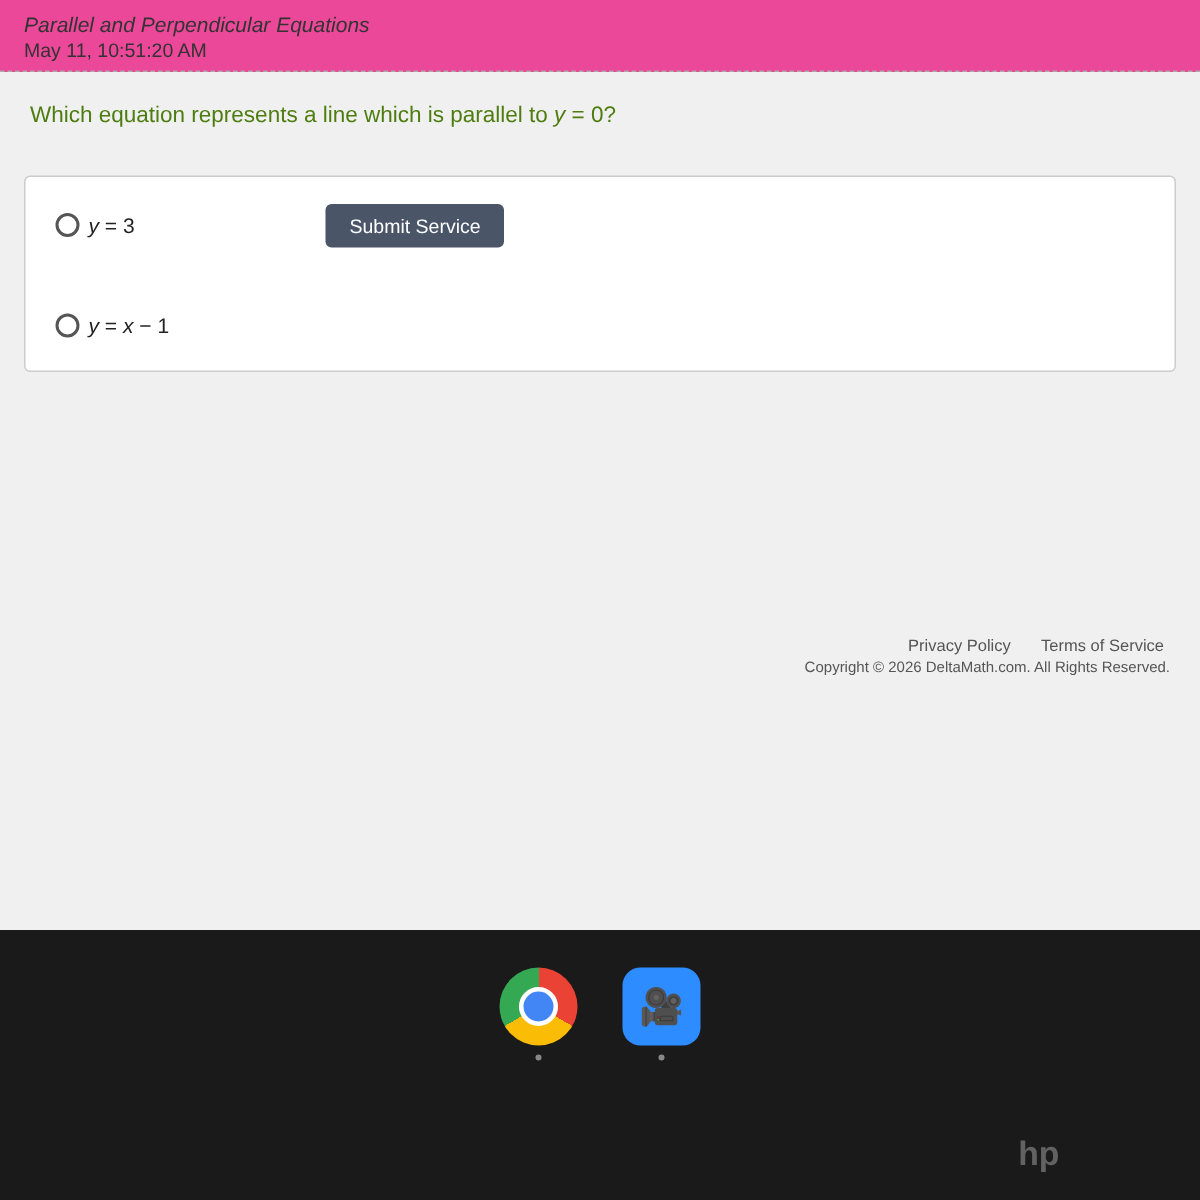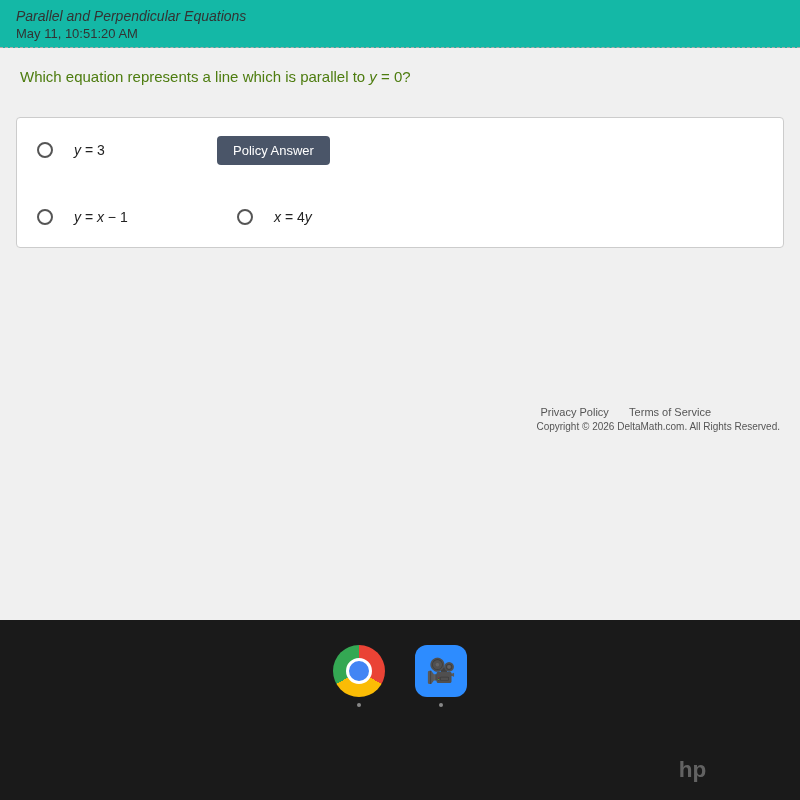--- a/index.html
+++ b/index.html
@@ -22,7 +22,7 @@
     }
 
     .header-section {
-      background: #14b8a6;
+      background: #ec4899;
       padding: 8px 16px 6px 16px;
       border-bottom: 1px dashed #aaa;
     }

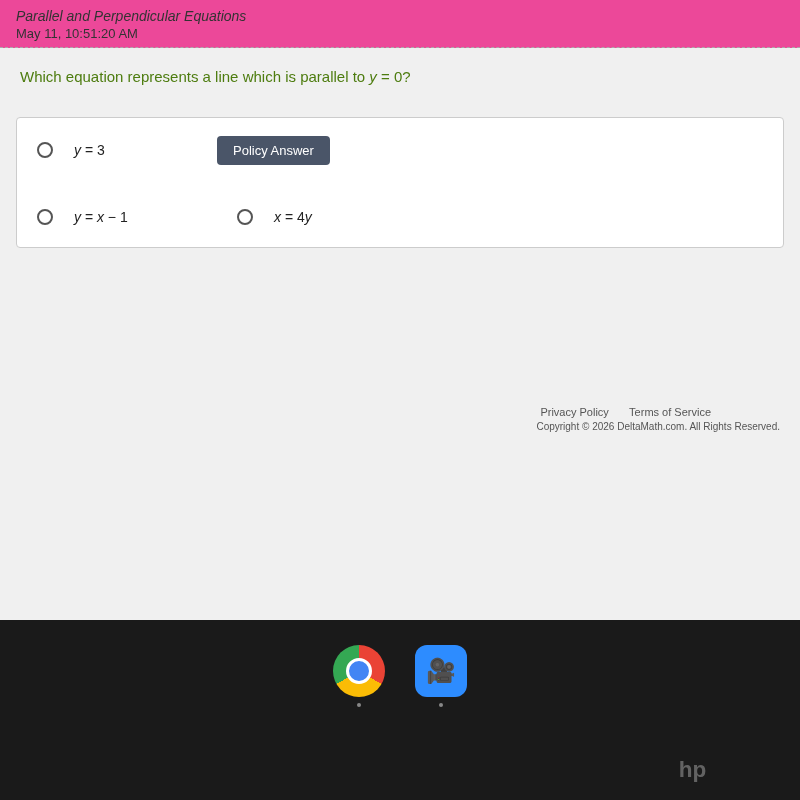--- a/index.html
+++ b/index.html
@@ -75,7 +75,7 @@
 
     .radio-option {
       display: flex;
-      gap: 21px;
+      gap: 6px;
       min-width: 160px;
       cursor: pointer;
     }

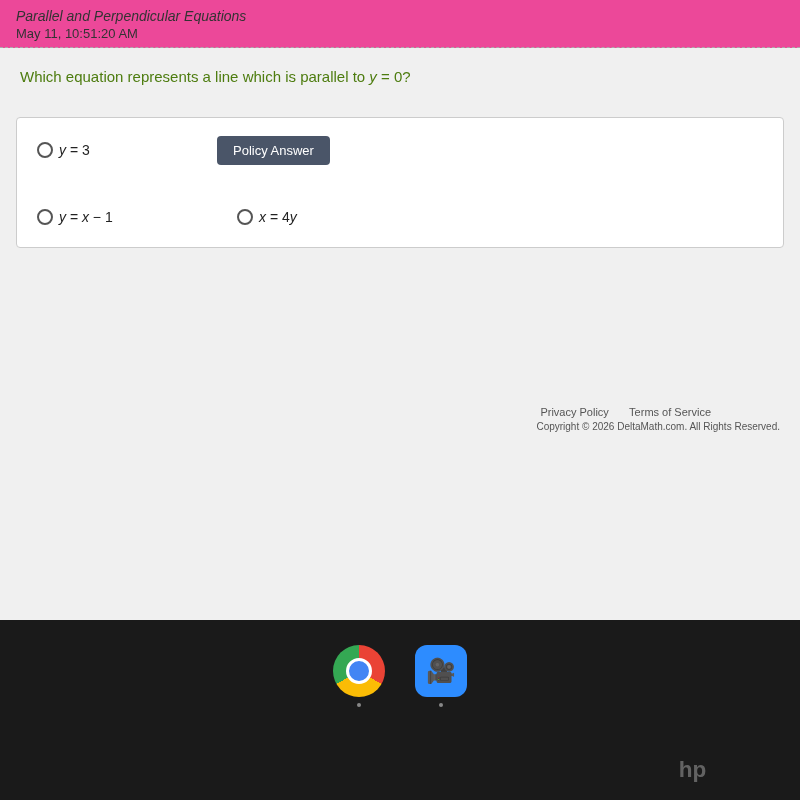--- a/index.html
+++ b/index.html
@@ -239,7 +239,7 @@
       </label>
 
 
-      <button class="submit-btn">Policy Answer</button>
+      <button class="submit-btn">Submit Service</button>
     </div>
 
     <div class="answer-row">

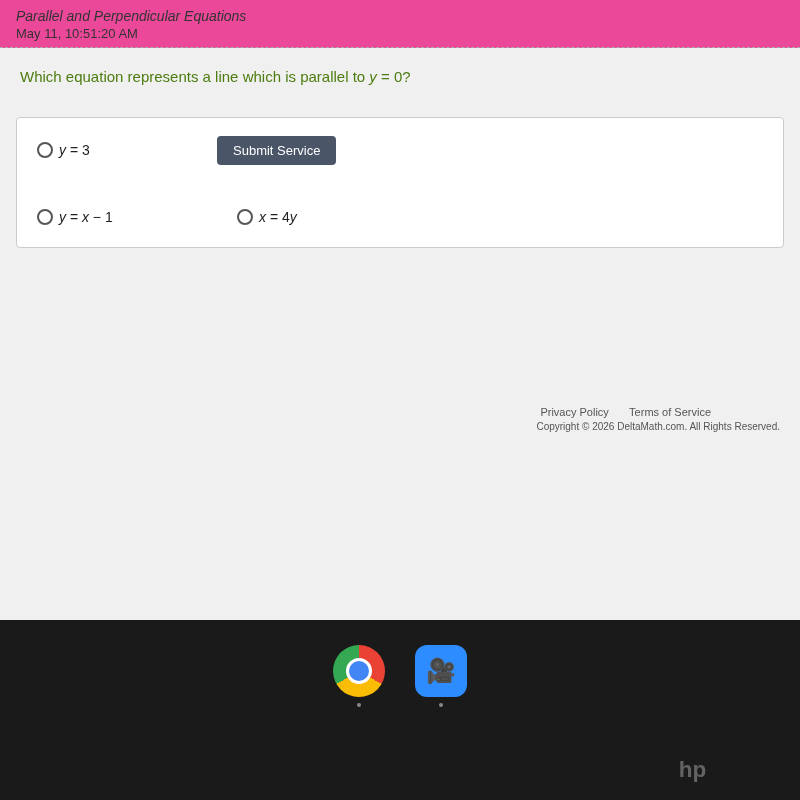--- a/index.html
+++ b/index.html
@@ -248,10 +248,6 @@
         <span class="option-label"><i>y</i> = <i>x</i> − 1</span>
       </label>
 
-      <label class="radio-option" style="margin-left: 40px;">
-        <span class="radio-circle"></span>
-        <span class="option-label"><i>x</i> = 4<i>y</i></span>
-      </label>
     </div>
   </div>
 

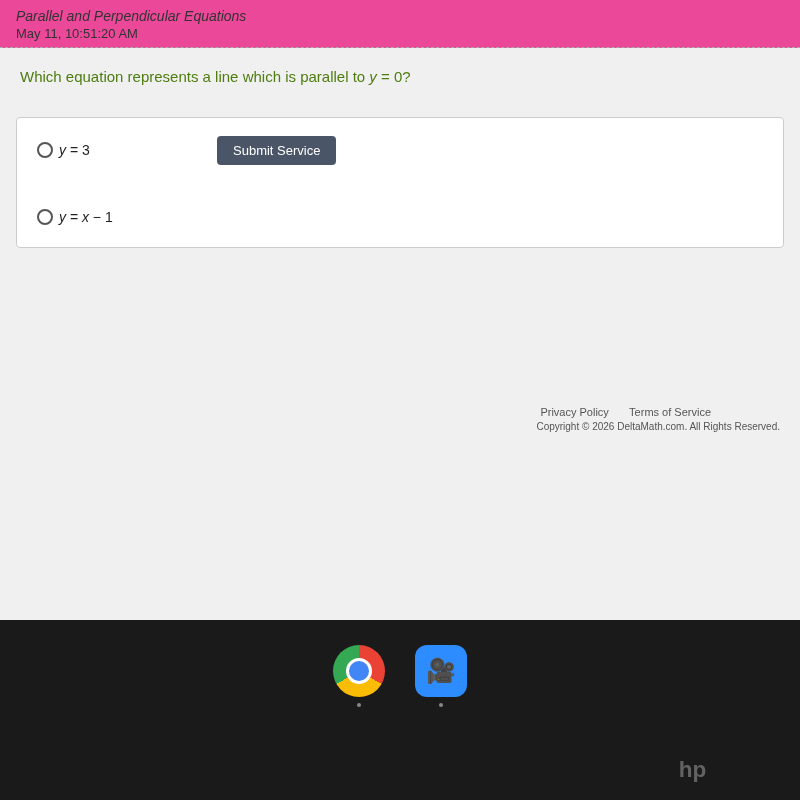--- a/index.html
+++ b/index.html
@@ -110,8 +110,9 @@
 
     .footer-section {
       position: absolute;
-      bottom: 188px;
+      bottom: 169px;
       right: 20px;
+      text-align: right;
     }
 
     .footer-links {

